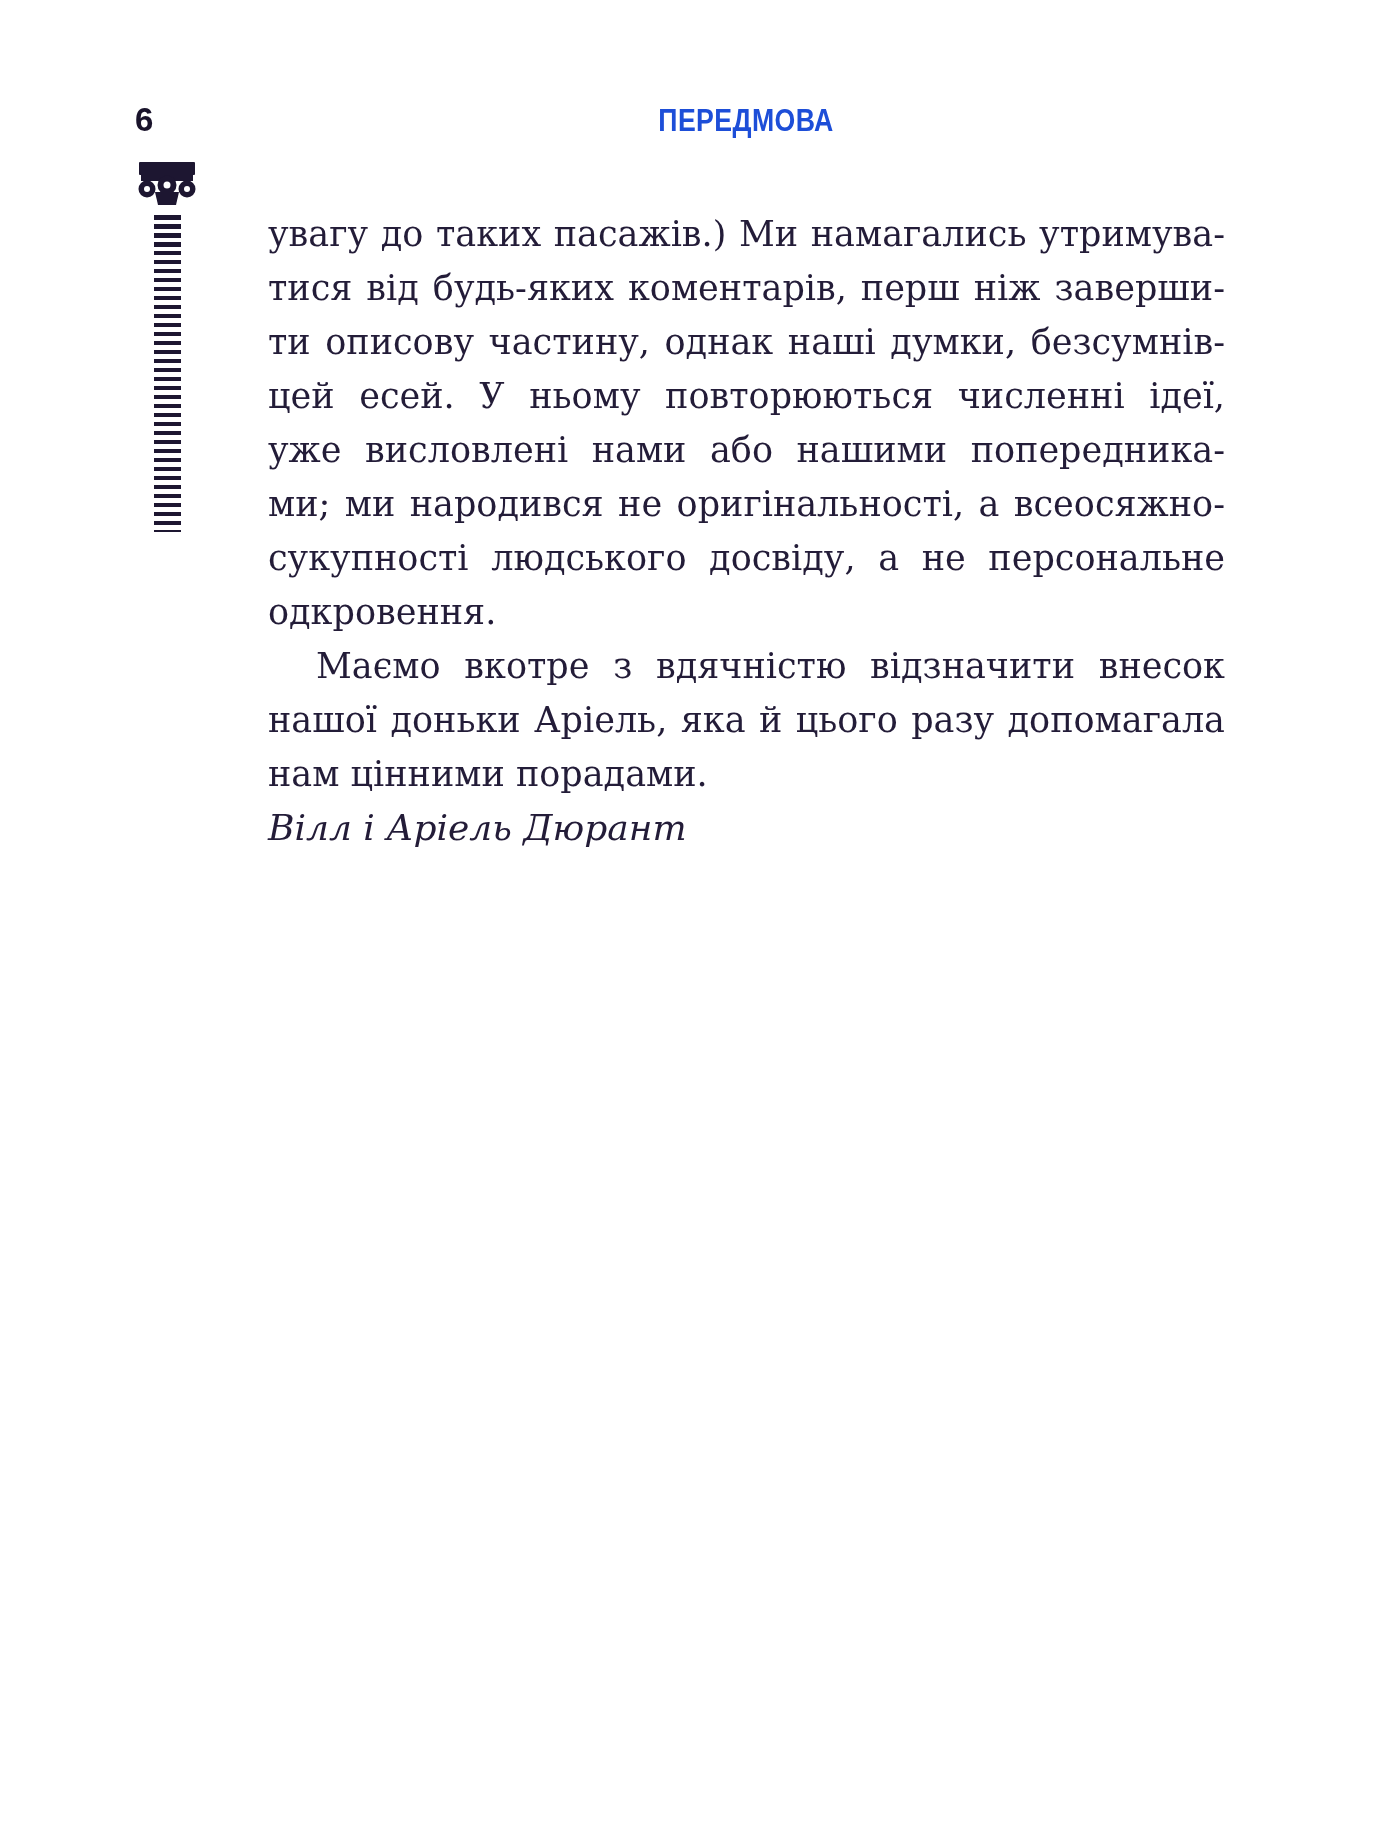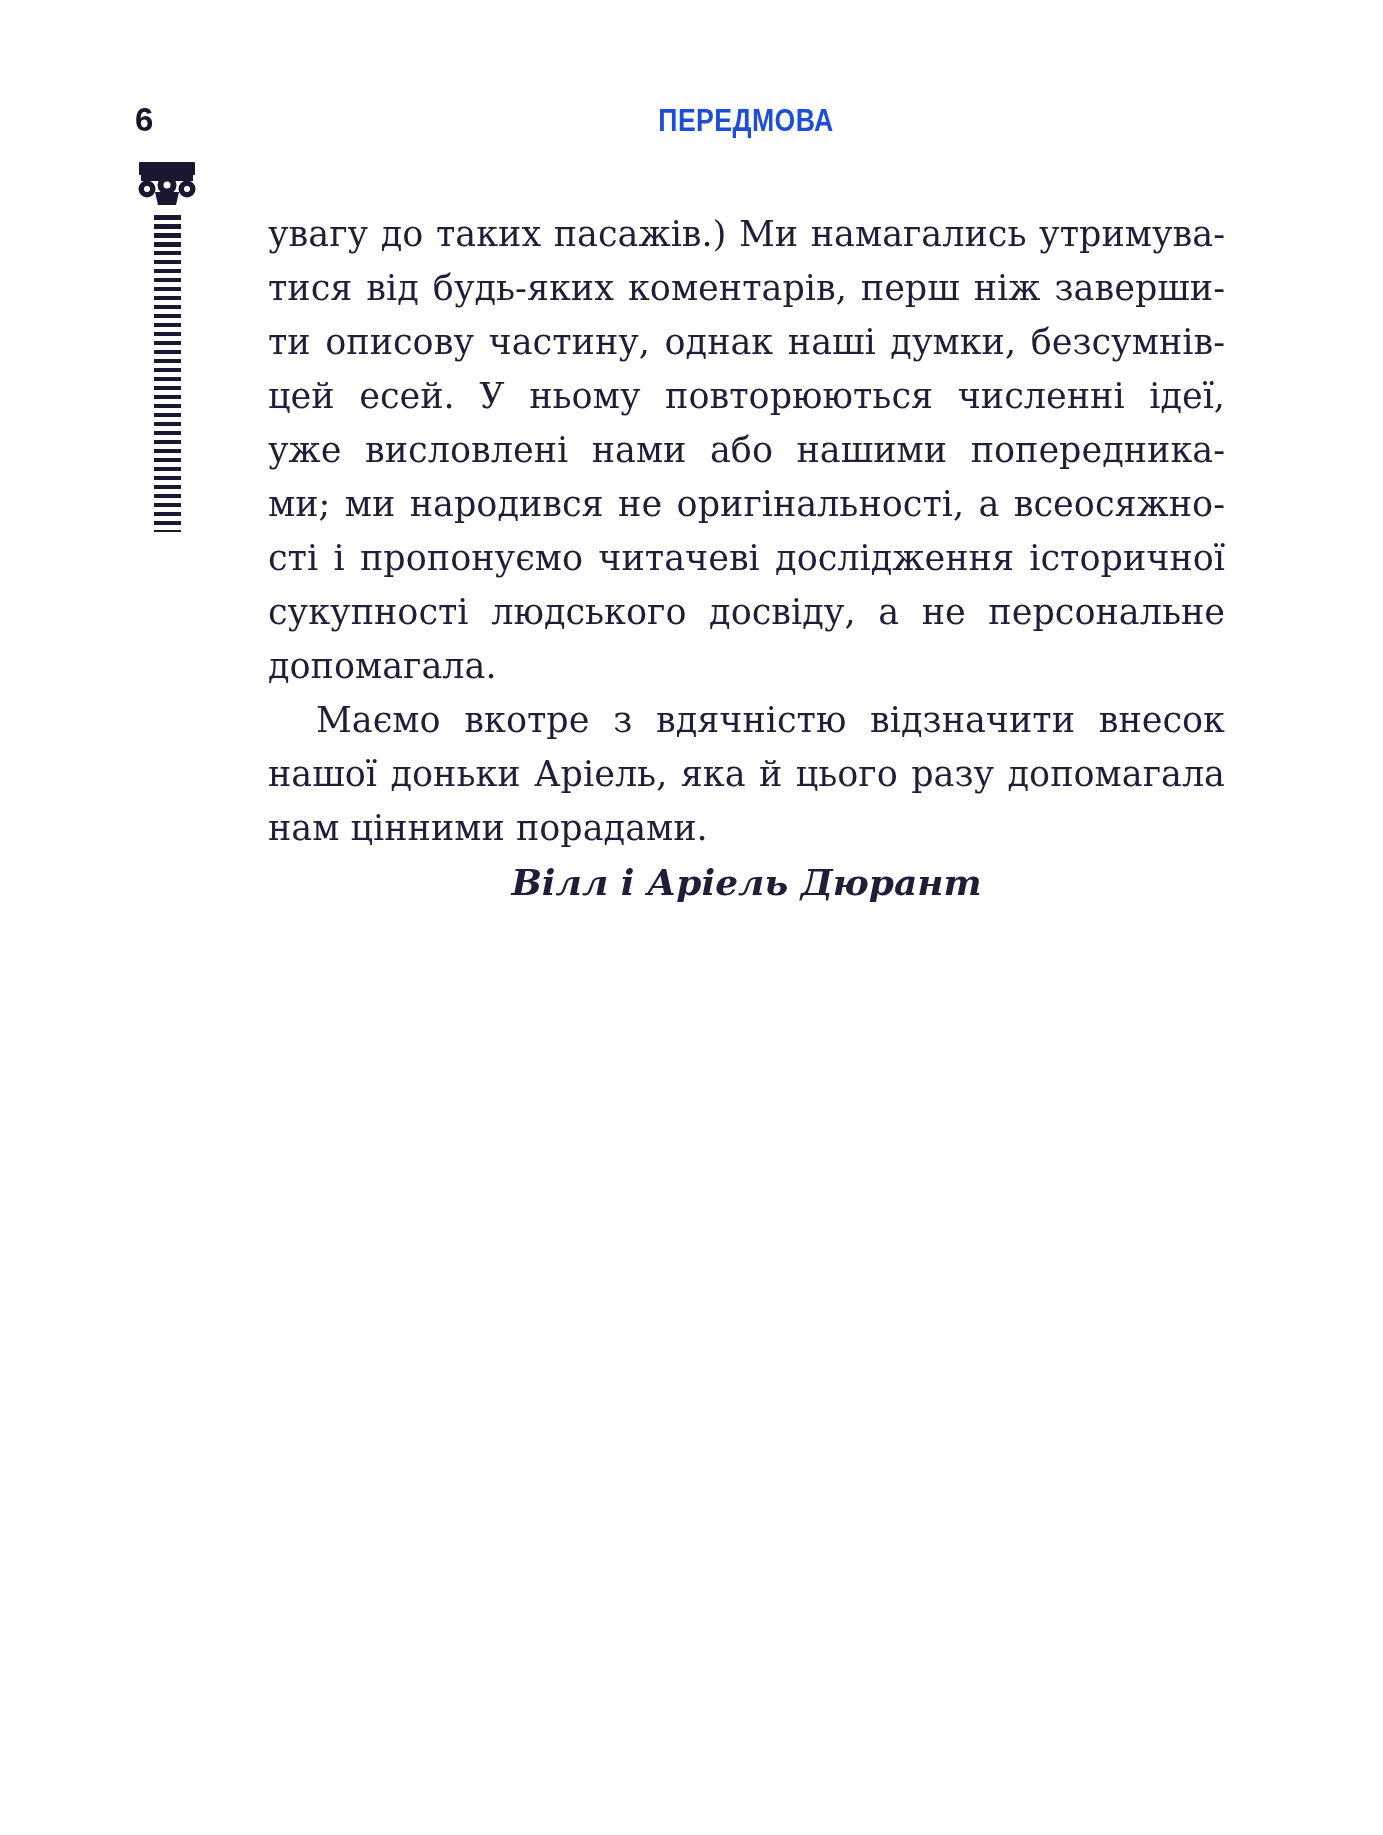--- a/index.html
+++ b/index.html
@@ -129,7 +129,6 @@
       <div class="line">цей есей. У ньому повторюються численні ідеї,</div>
       <div class="line">уже висловлені нами або нашими попередника-</div>
       <div class="line">ми; ми народився не оригінальності, а всеосяжно-</div>
-      <div class="line">сті і пропонуємо читачеві дослідження історичної</div>
       <div class="line">сукупності людського досвіду, а не персональне</div>
       <div class="line-last">допомагала.</div>
     </div>

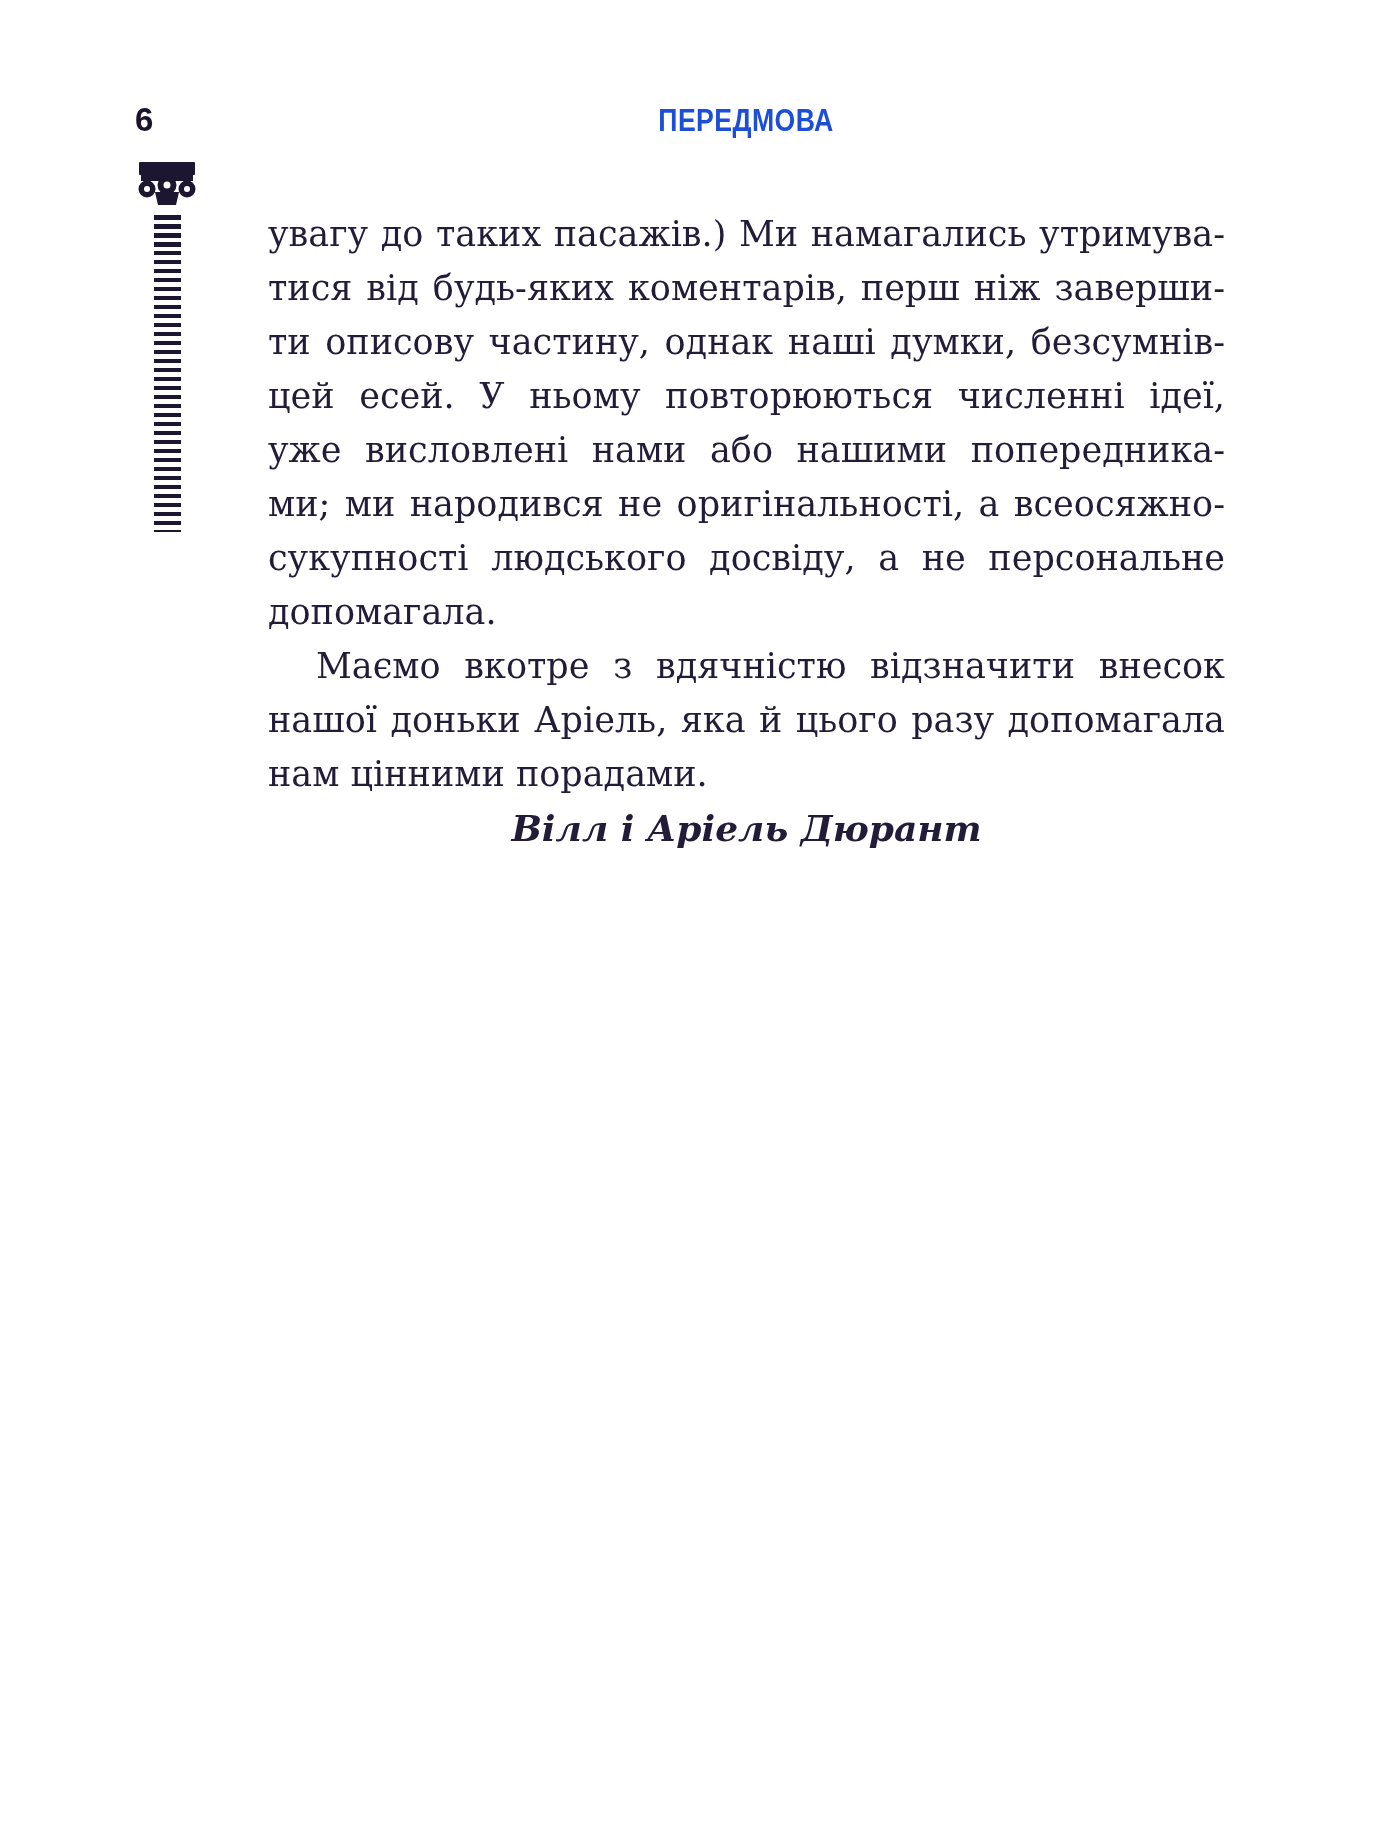--- a/index.html
+++ b/index.html
@@ -130,7 +130,7 @@
       <div class="line">уже висловлені нами або нашими попередника-</div>
       <div class="line">ми; ми народився не оригінальності, а всеосяжно-</div>
       <div class="line">сукупності людського досвіду, а не персональне</div>
-      <div class="line-last">допомагала.</div>
+      <div class="line-last">одкровення.</div>
     </div>
     <div>
       <div class="line indent">Маємо вкотре з вдячністю відзначити внесок</div>

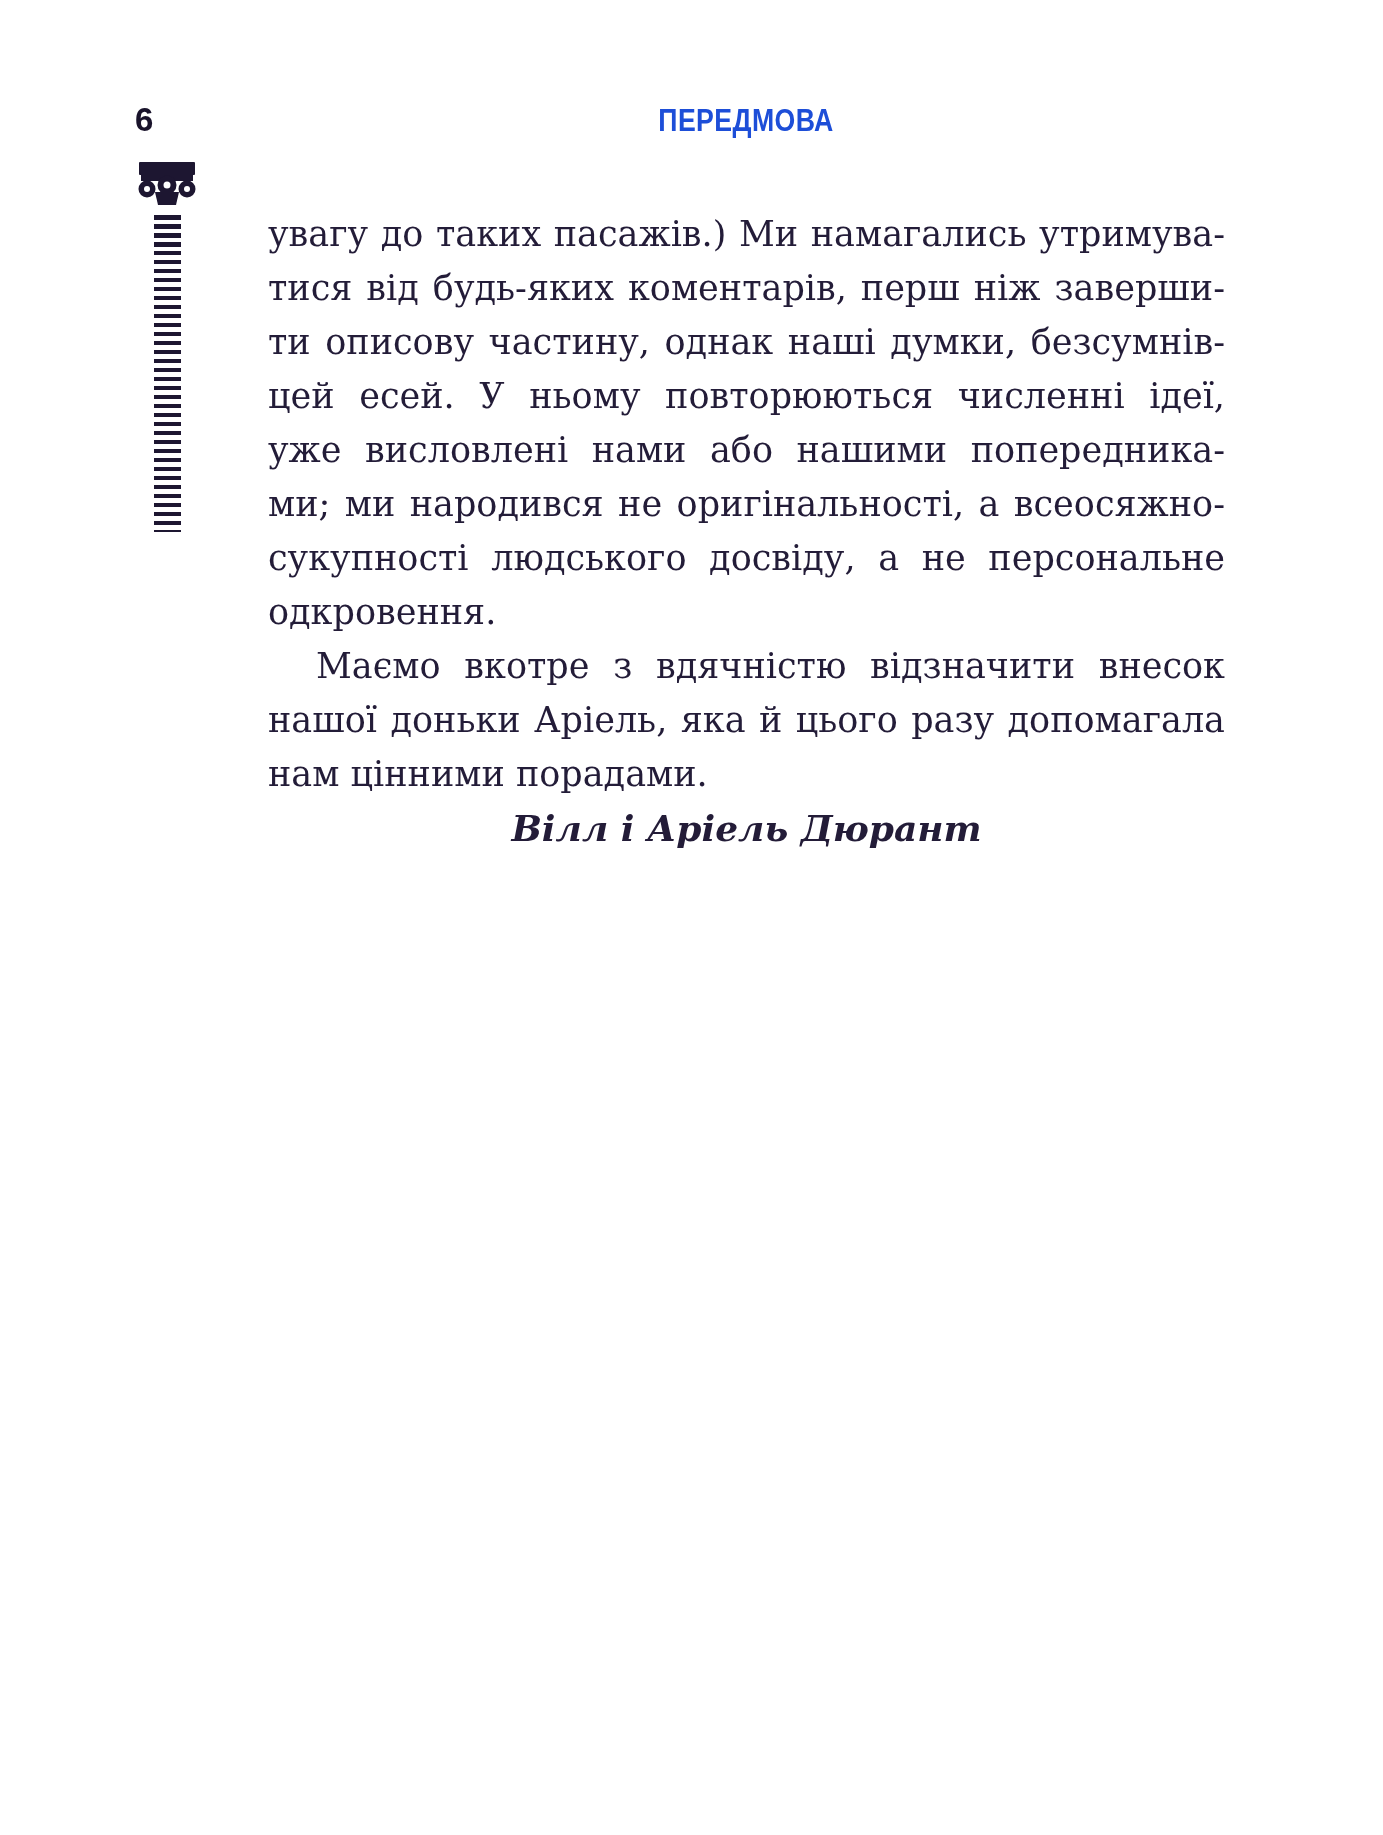--- a/index.html
+++ b/index.html
@@ -84,11 +84,10 @@
     text-indent: 48px;
   }
   .signature {
-    text-align: center;
+    text-align: left;
     font-style: italic;
     font-size: 36px;
     line-height: 54px;
-    font-weight: bold;
   }
 </style>
 </head>

